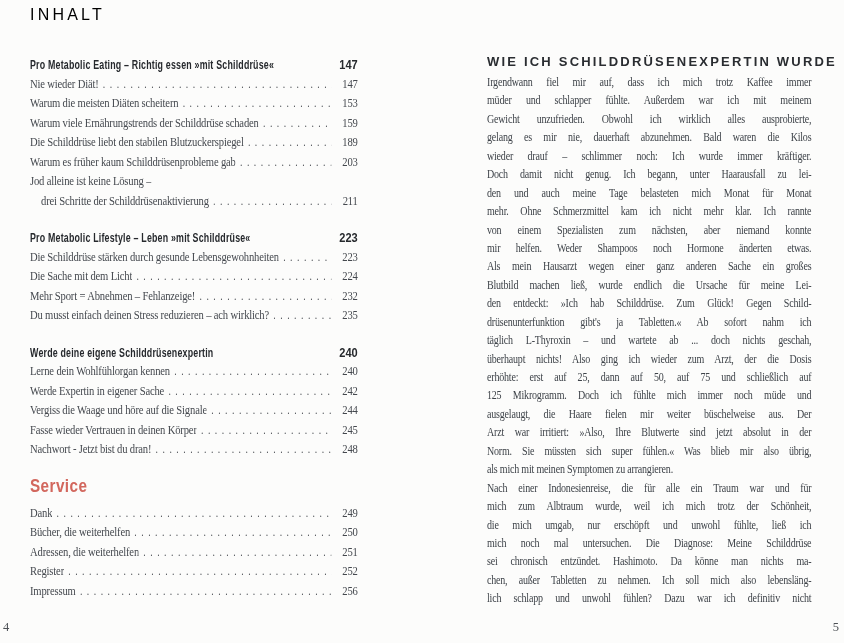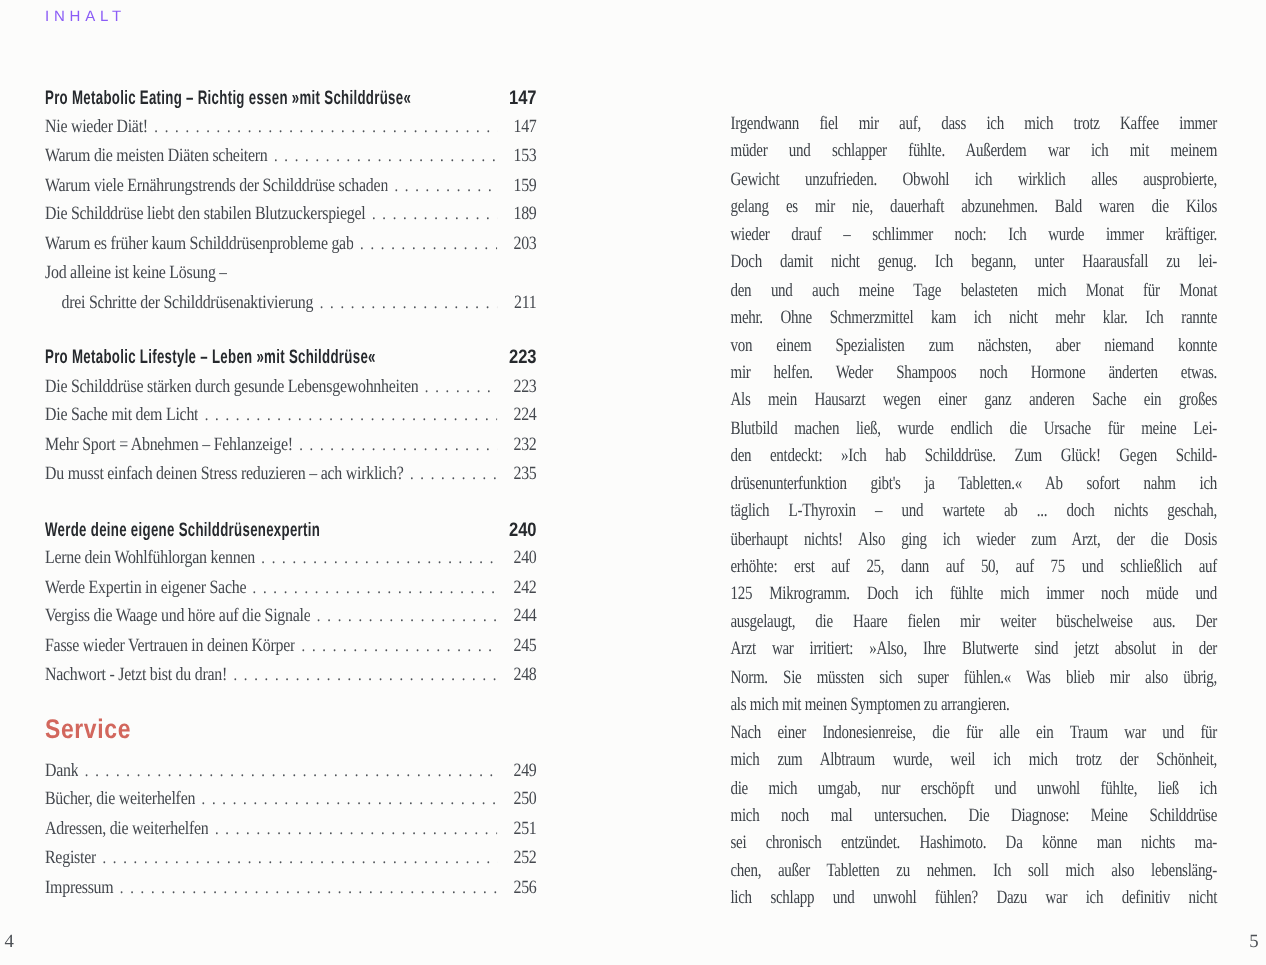--- a/index.html
+++ b/index.html
@@ -16,8 +16,8 @@
   .inhalt {
     position: absolute; left: 30px; top: 6px;
     font-family: "Liberation Sans", sans-serif;
-    font-size: 10px; letter-spacing: 3.2px;
-    color: #8b5cf6;
+    font-size: 16px; letter-spacing: 3.2px;
+    color: #000000;
   }
 
   

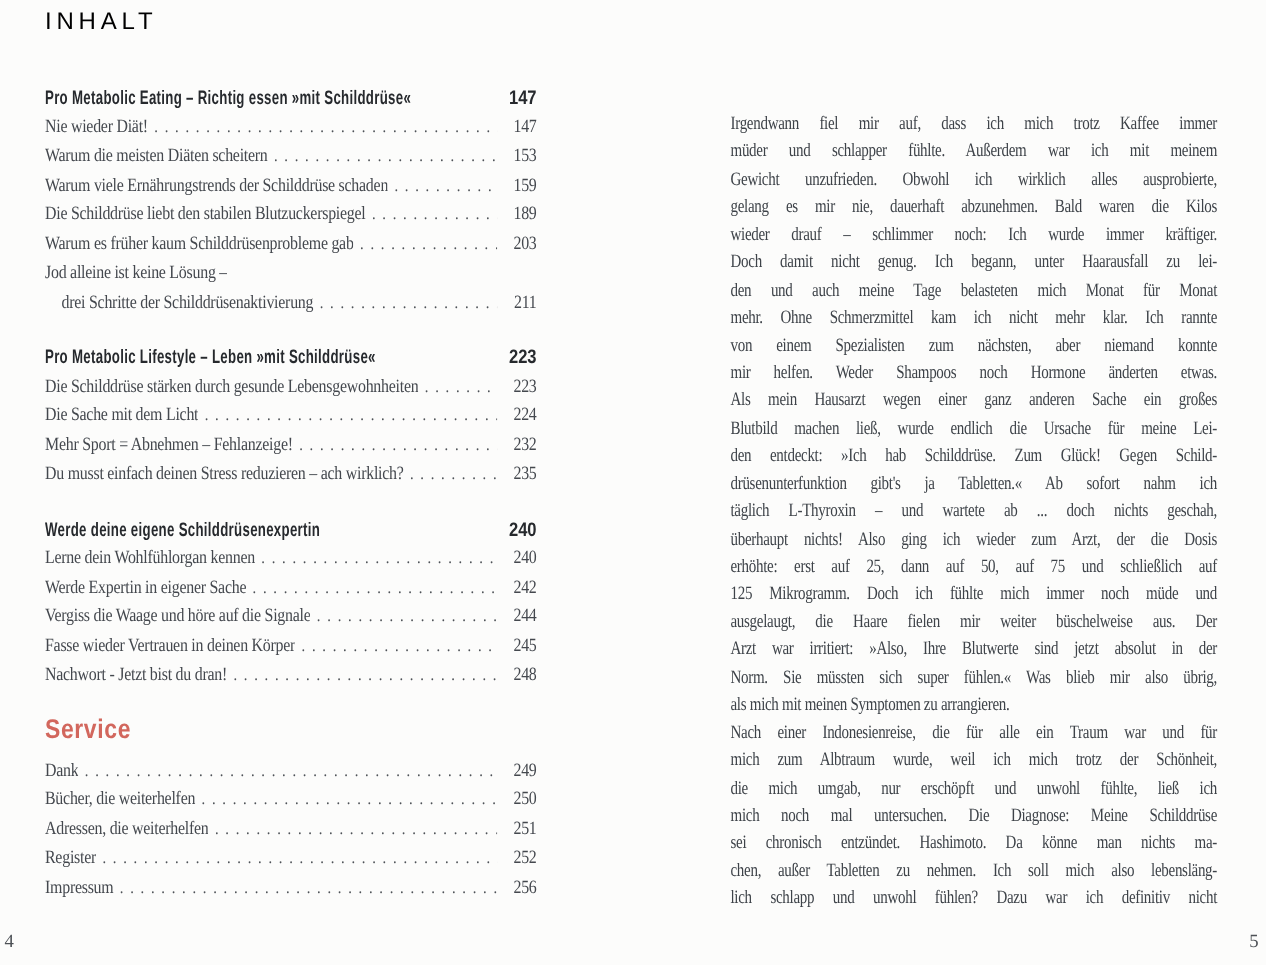--- a/index.html
+++ b/index.html
@@ -223,6 +223,7 @@
       </div>
     </div>
 
+  <div class="right-title">WIE ICH SCHILDDRÜSENEXPERTIN WURDE</div>
   <div class="body-text">
       <div class="body-line">Irgendwann fiel mir auf, dass ich mich trotz Kaffee immer</div>
       <div class="body-line">müder und schlapper fühlte. Außerdem war ich mit meinem</div>

